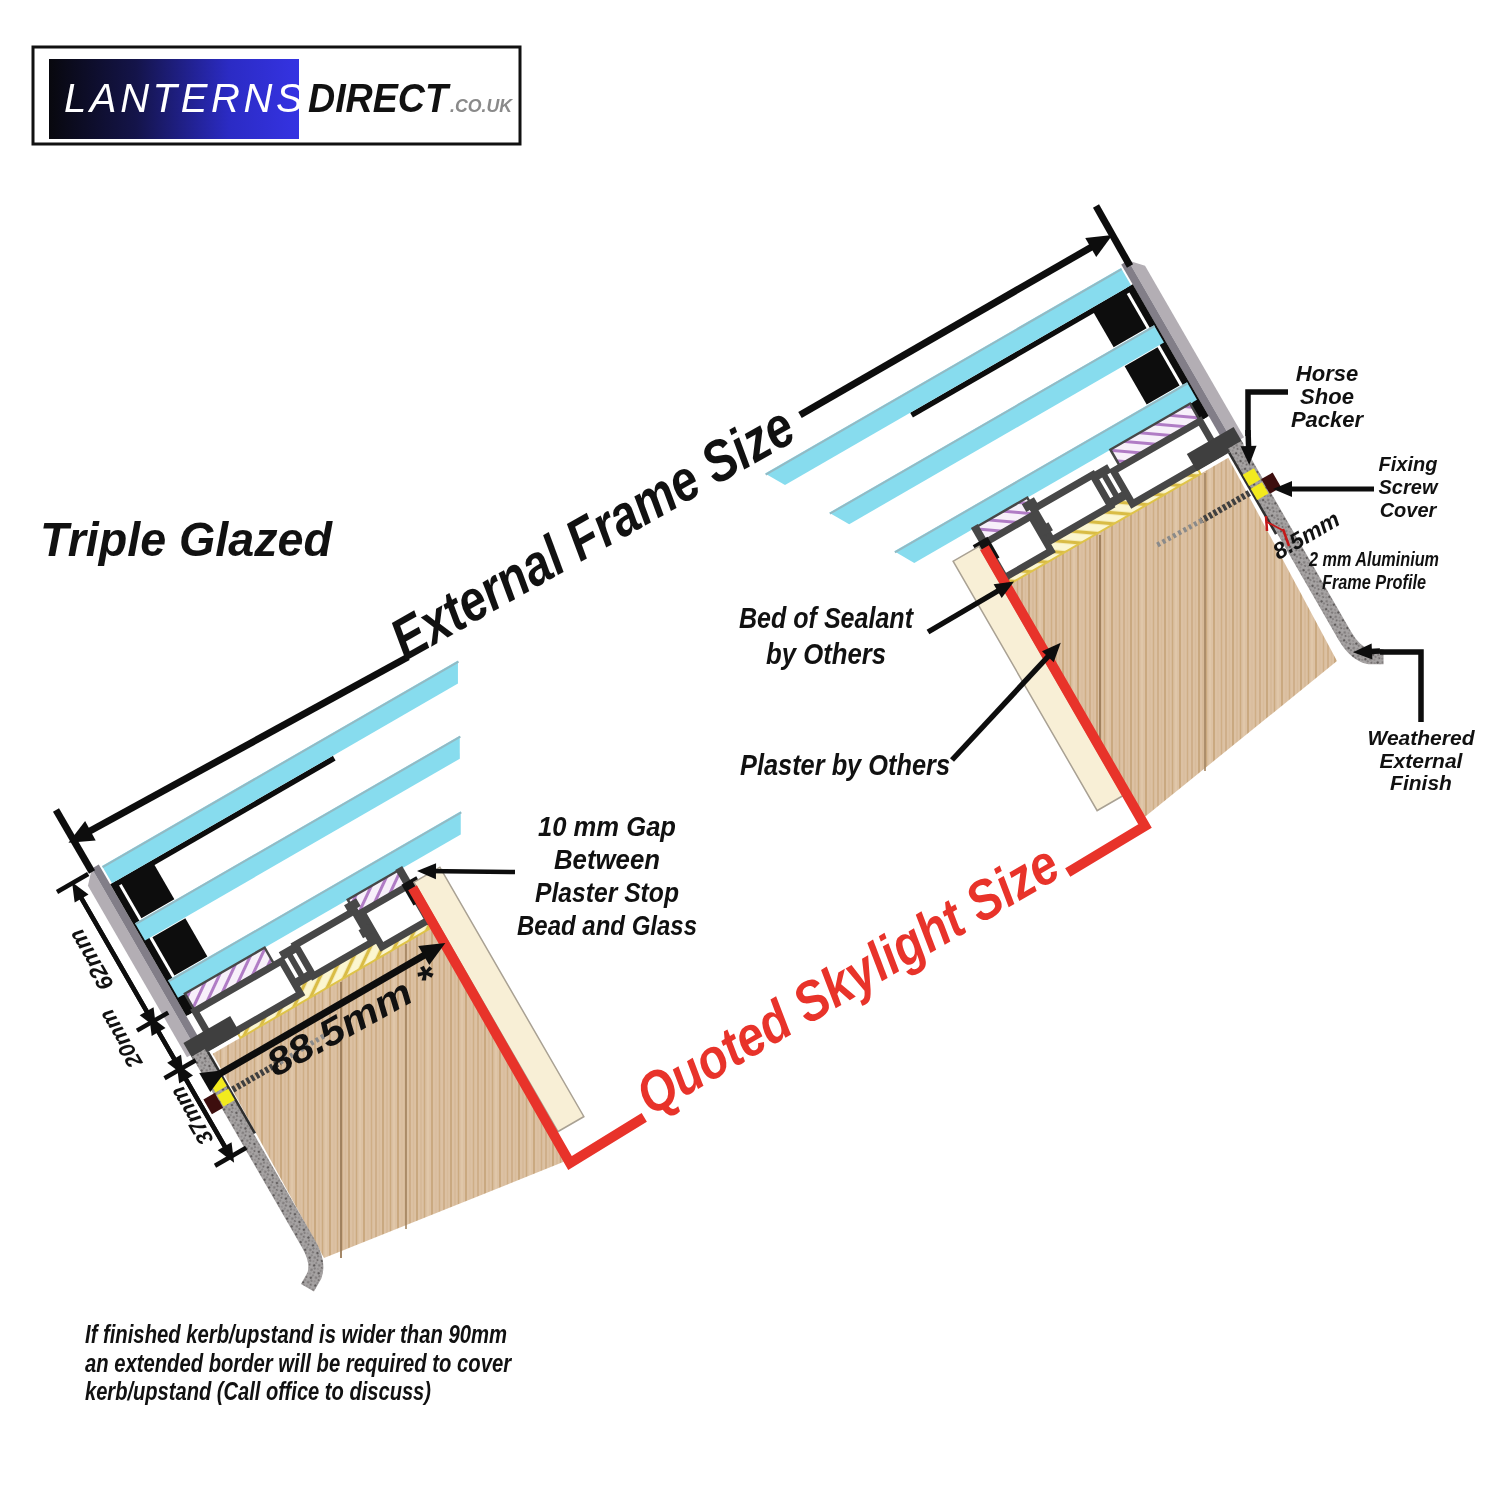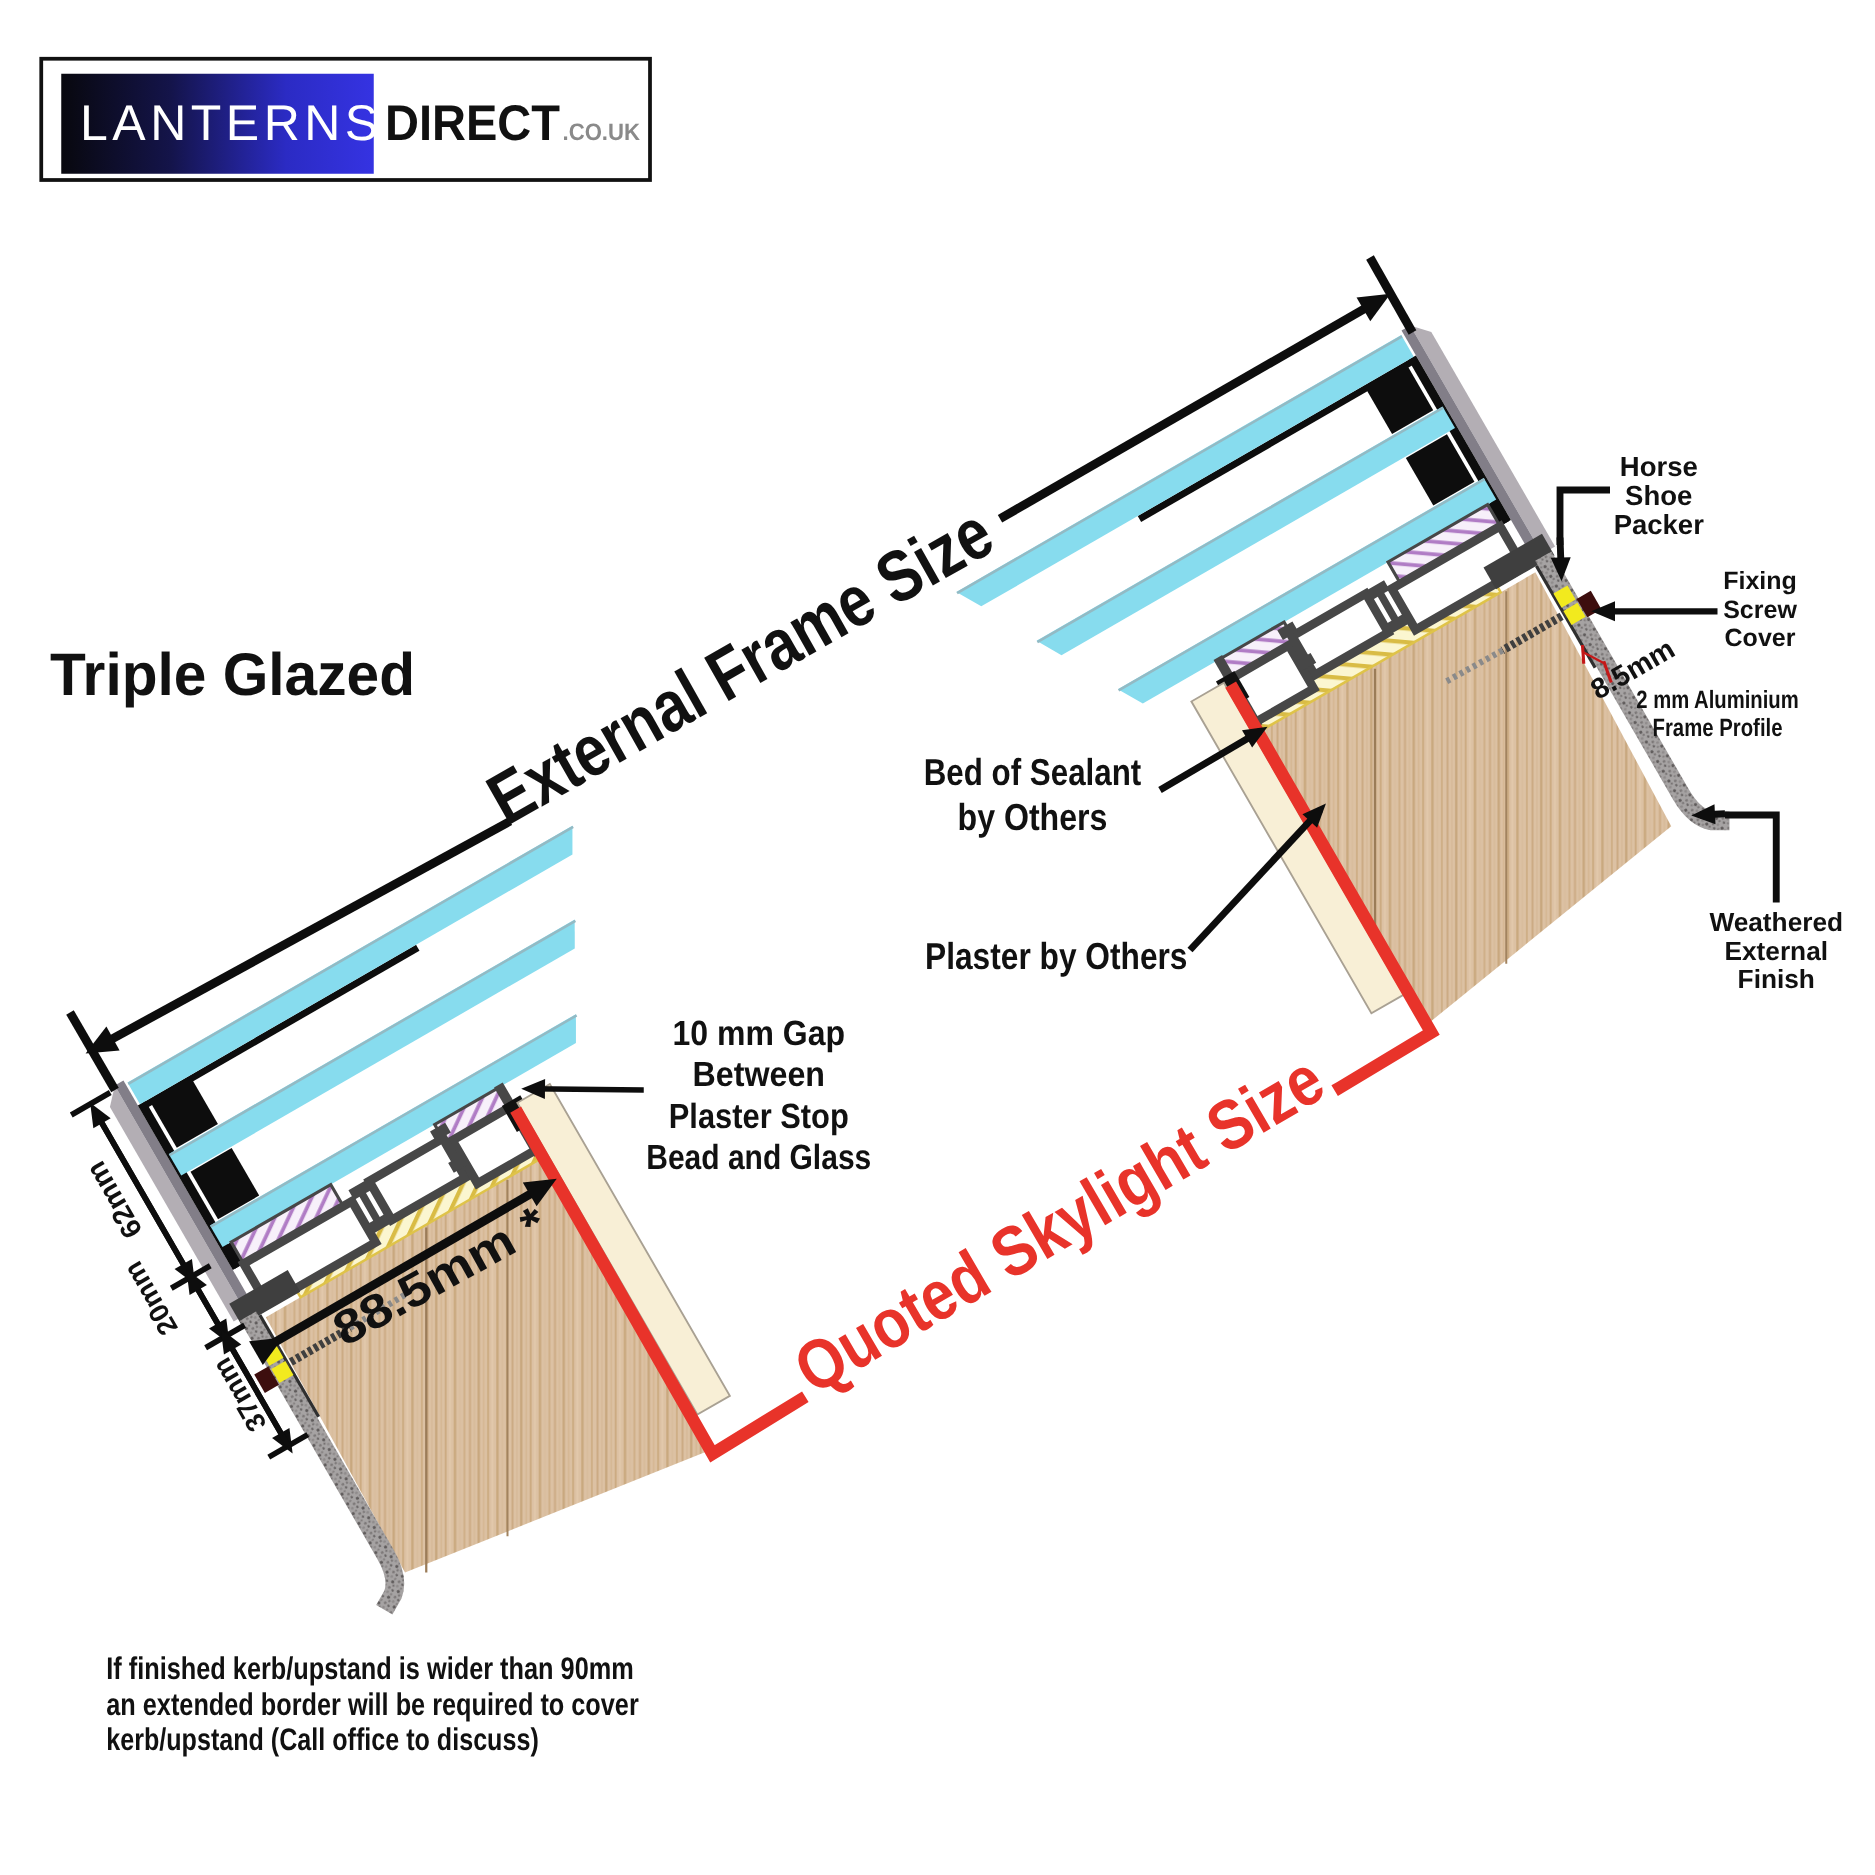--- a/index.html
+++ b/index.html
@@ -4,7 +4,7 @@
 <style>
 html,body{margin:0;padding:0;background:#ffffff;}
 *{font-family:"Liberation Sans",sans-serif;}
-#page{width:1500px;height:1500px;position:relative;background:#ffffff;overflow:hidden;}
+#page{width:1500px;height:1500px;position:relative;background:#ffffff;overflow:hidden;font-style:italic;}
 text{font-family:"Liberation Sans",sans-serif;}
 </style>
 </head>

